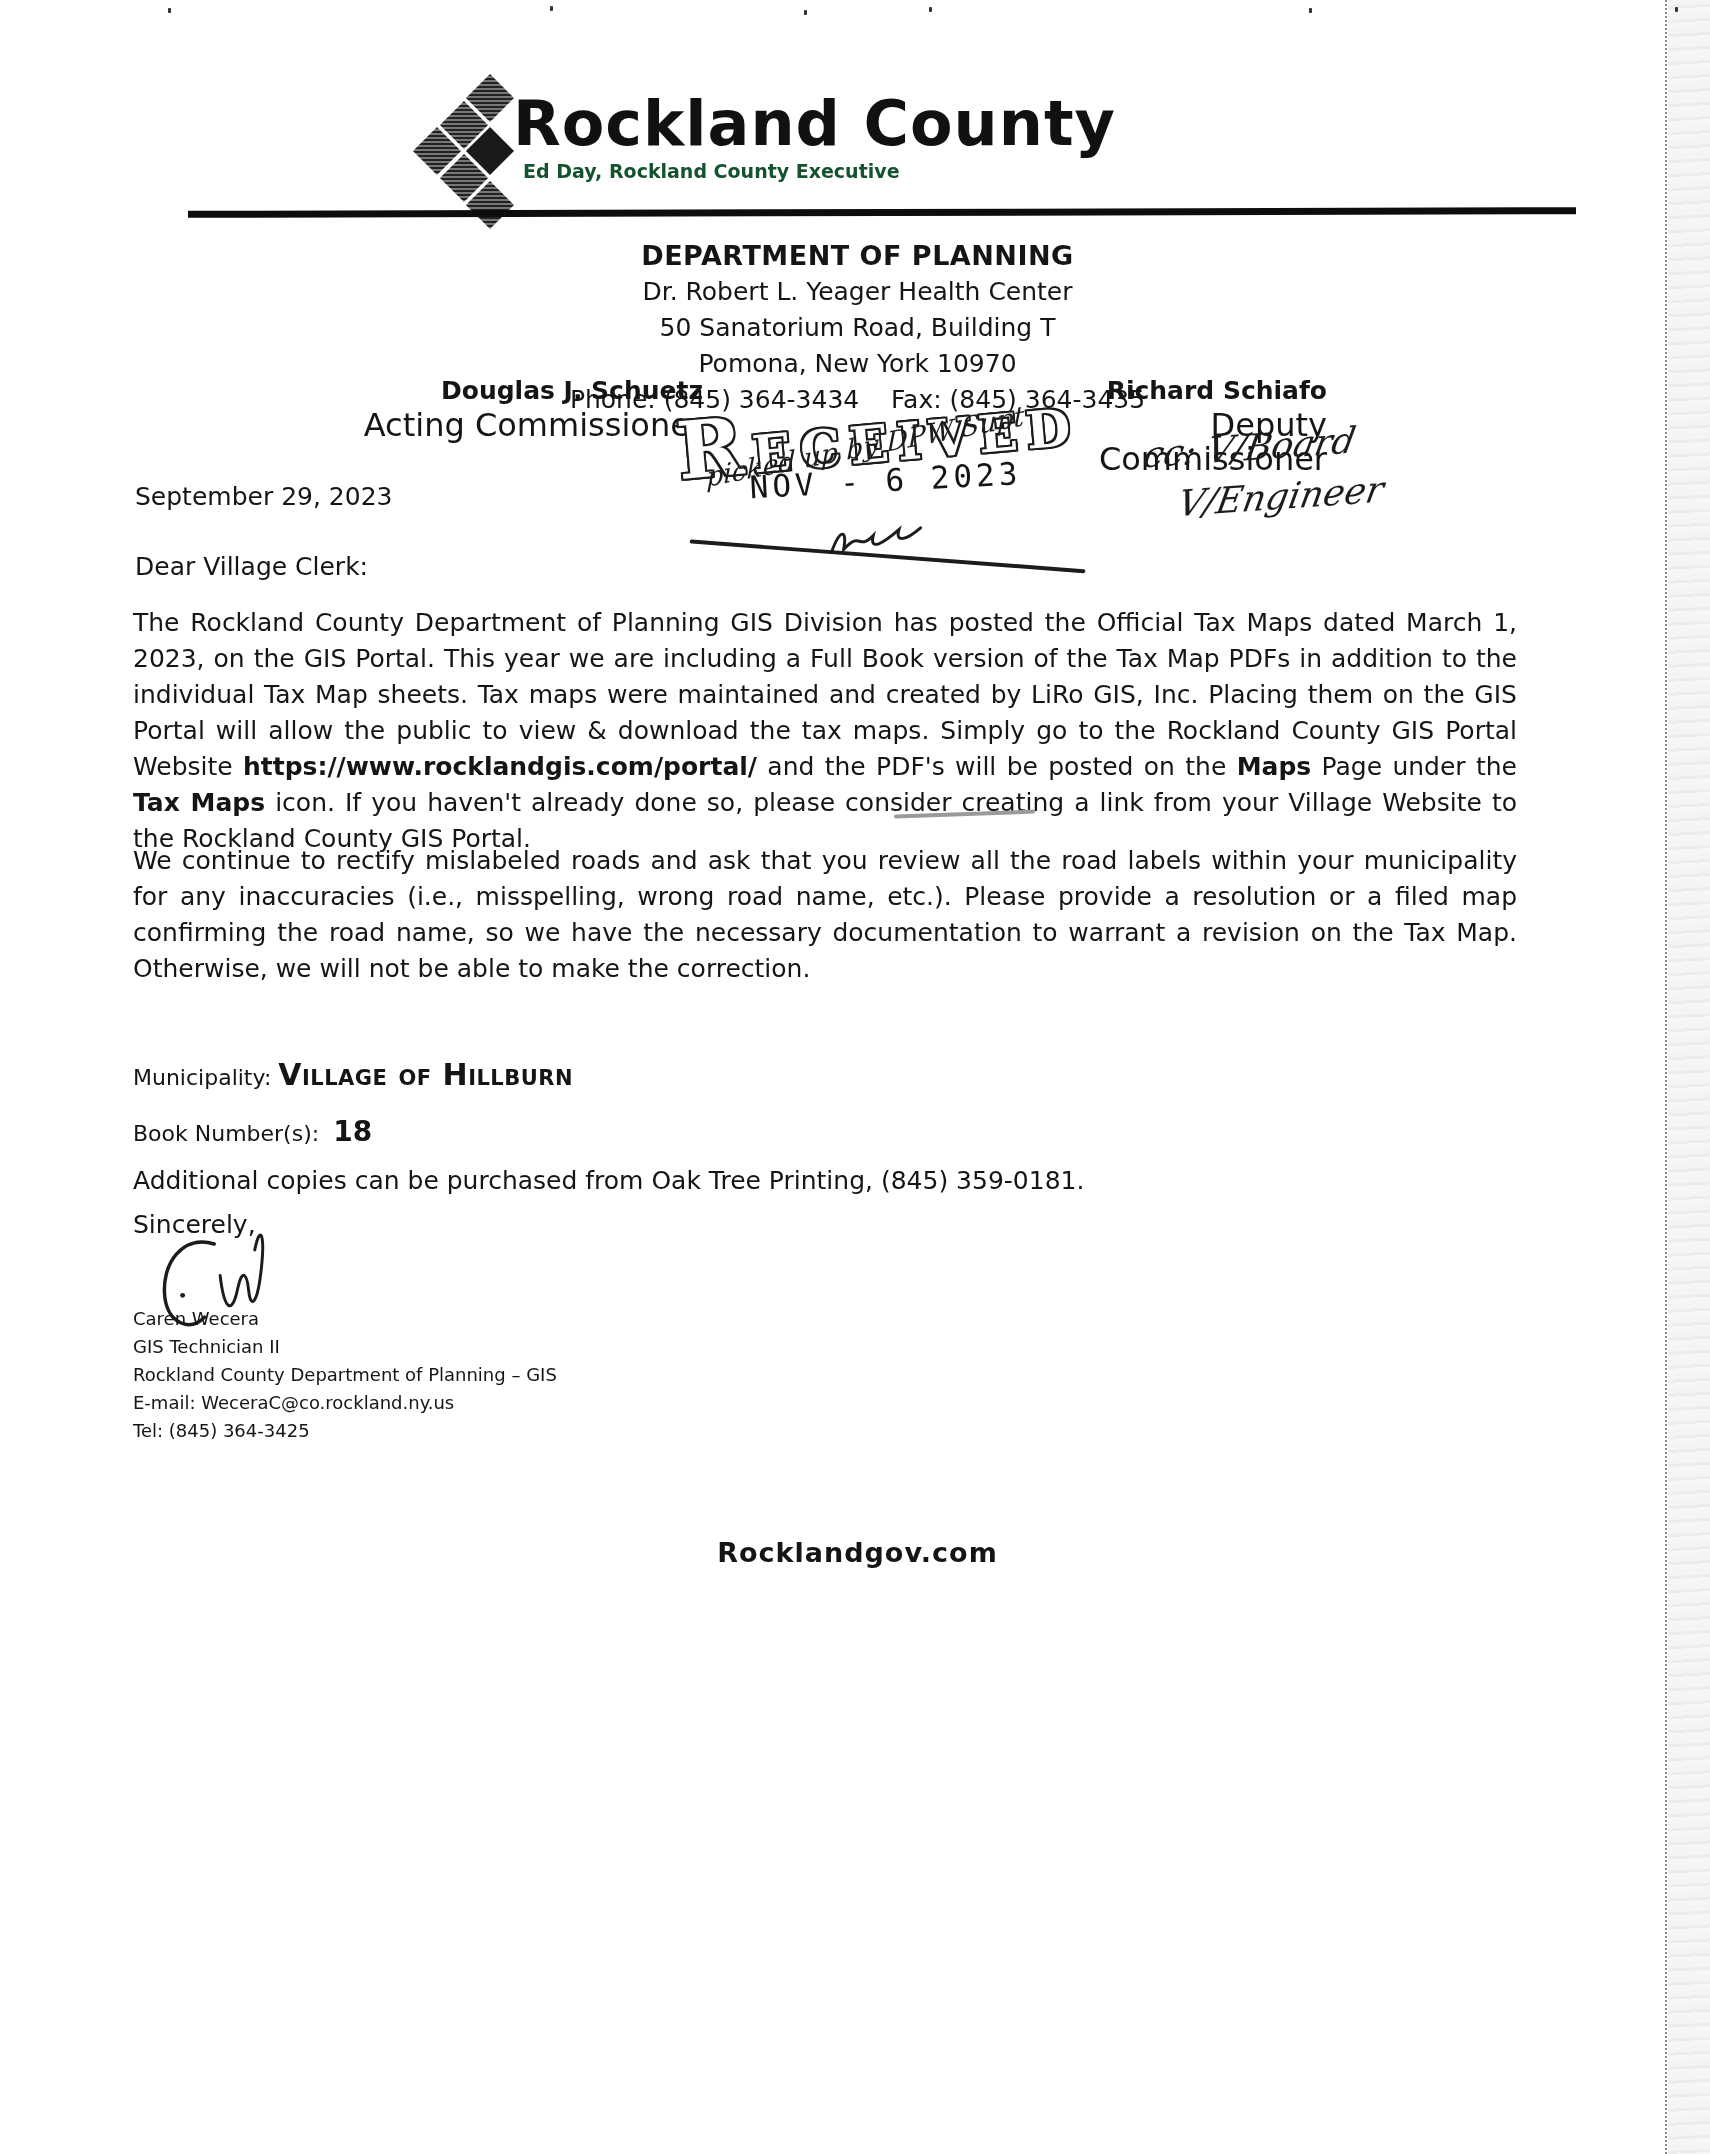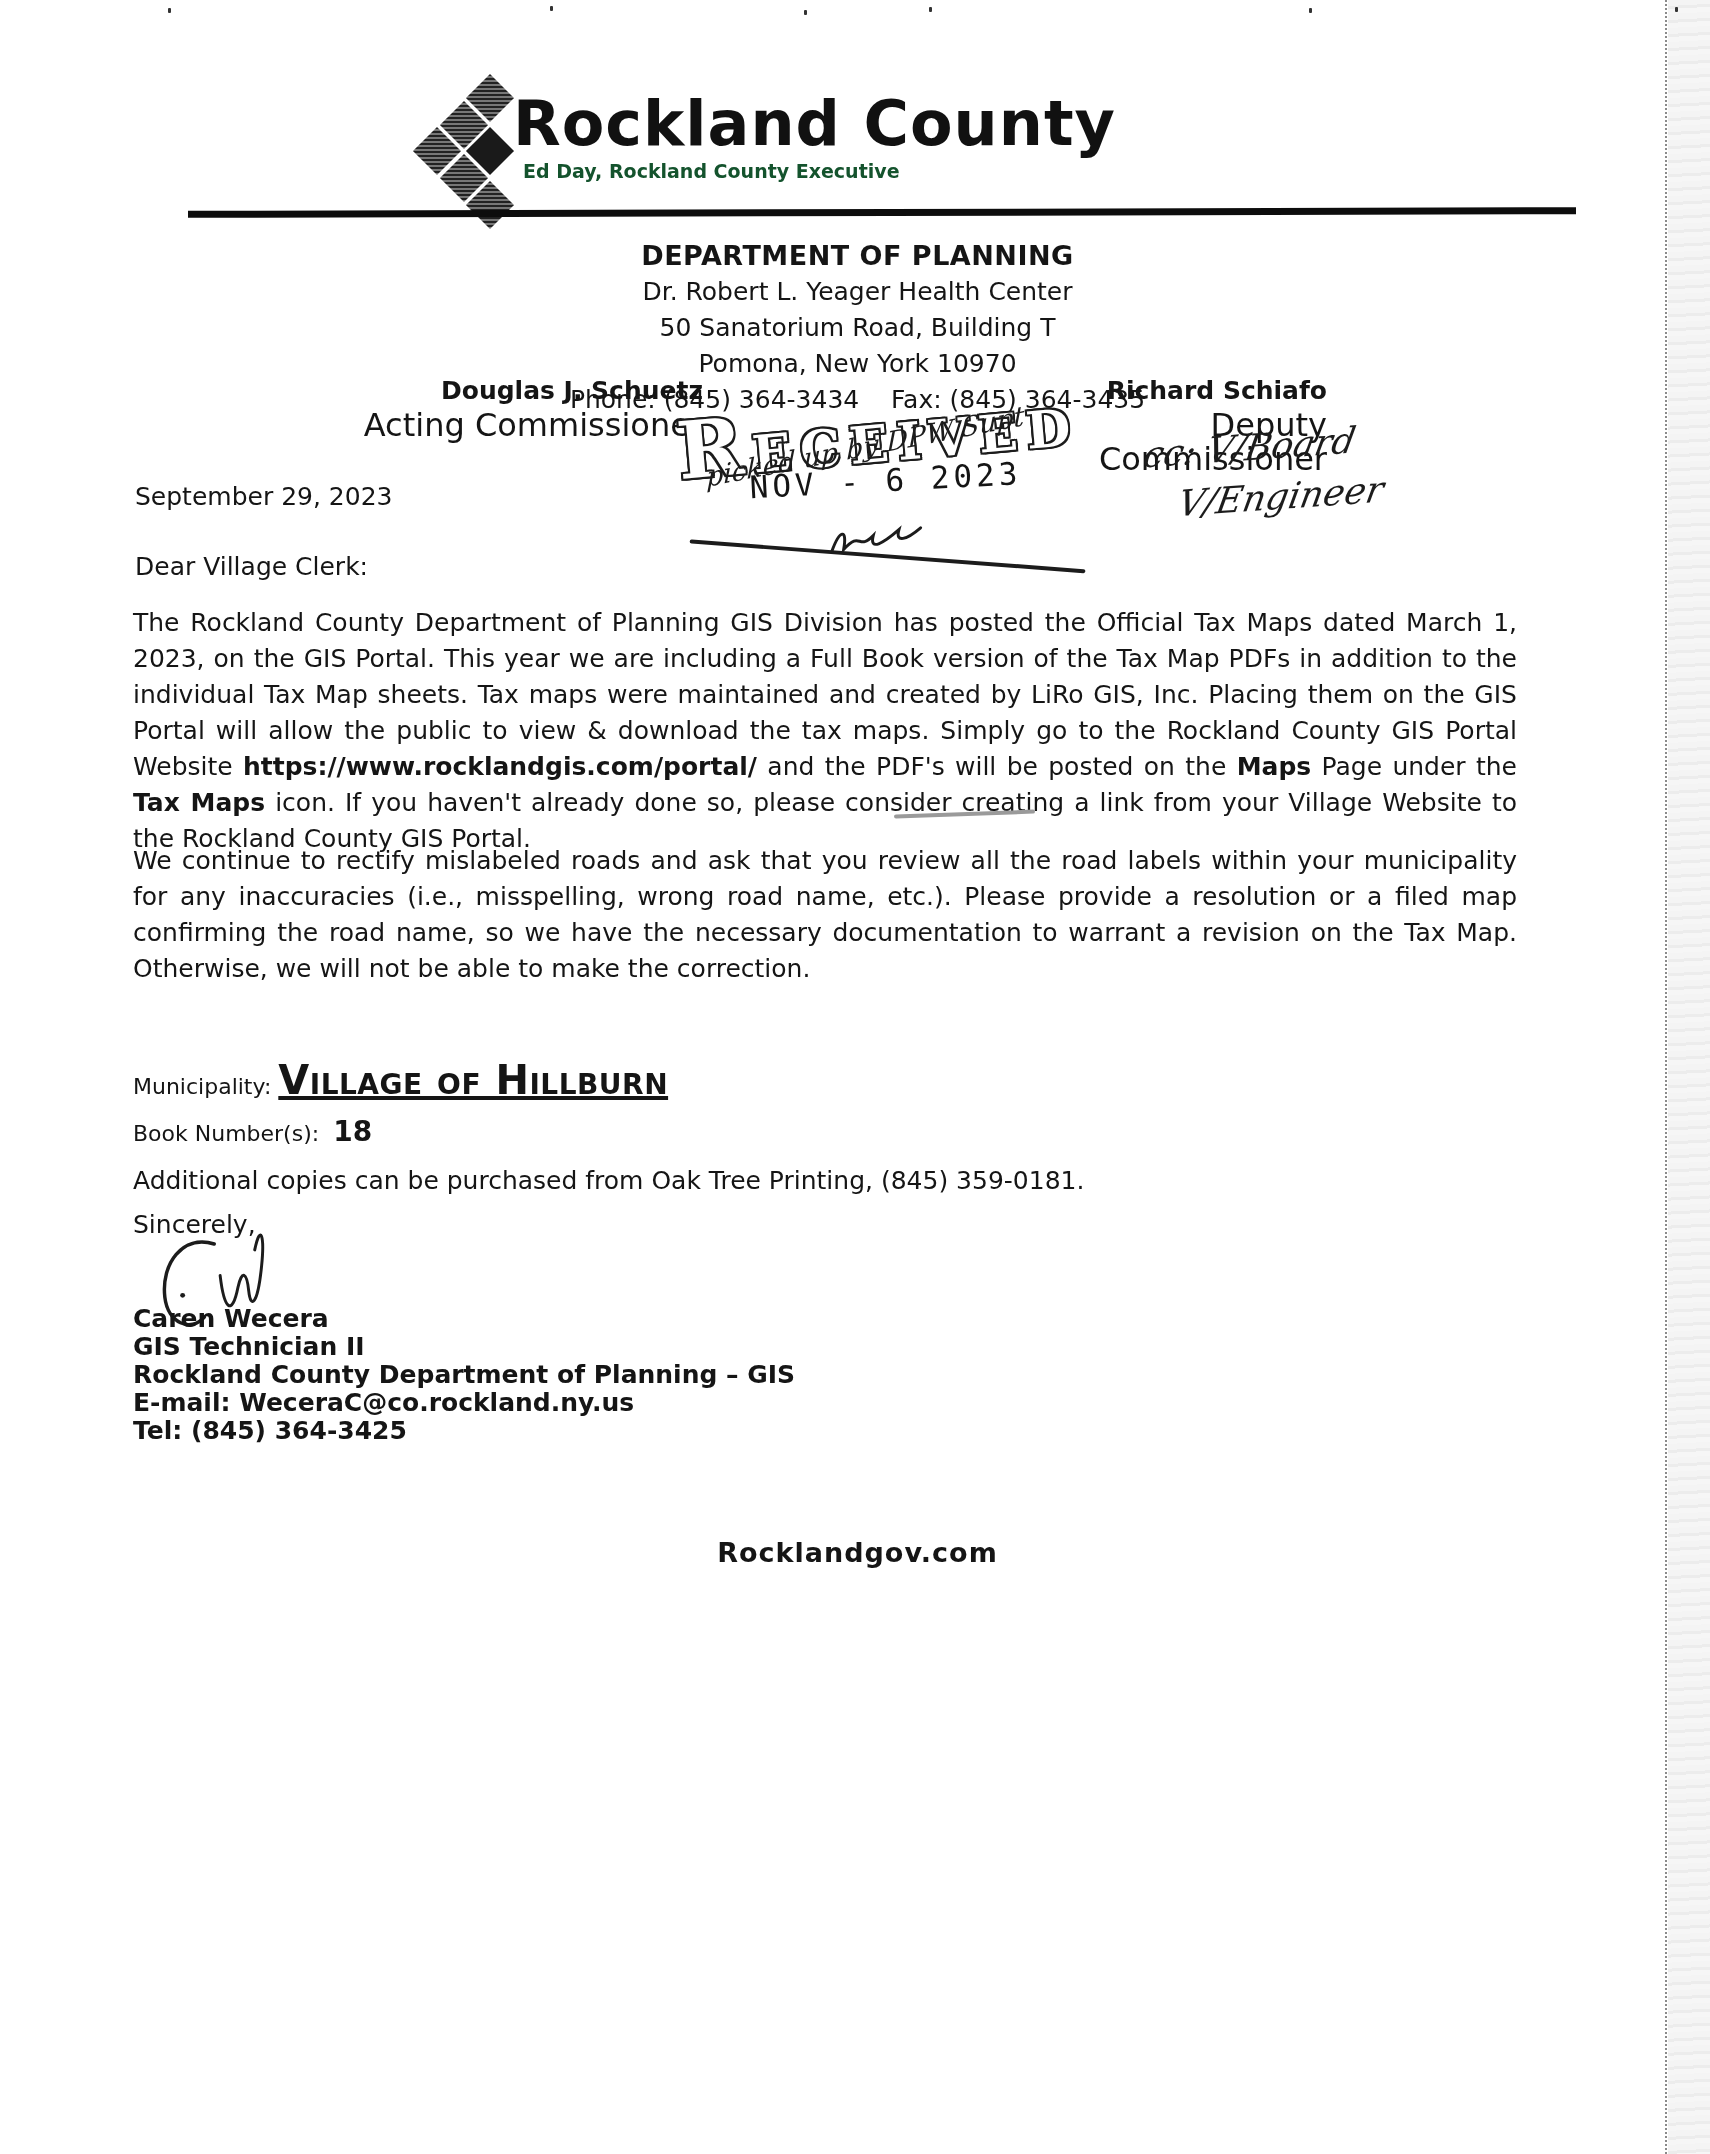--- a/index.html
+++ b/index.html
@@ -45,7 +45,7 @@
   .p3{left:133px;top:1012px;font-size:25px;}
   .b{font-weight:bold;}
   .muni-line{left:133px;top:1057px;font-size:22px;}
-  .muni-value{font-size:40px;font-weight:bold;font-variant:small-caps;letter-spacing:0.5px;text-decoration:underline;}
+  .muni-value{font-size:30px;font-weight:bold;font-variant:small-caps;letter-spacing:0.5px;}
   .book-line{left:133px;top:1115px;font-size:22px;}
   .book-value{font-size:28px;font-weight:bold;}
   .copies-line{left:133px;top:1166px;font-size:25px;}

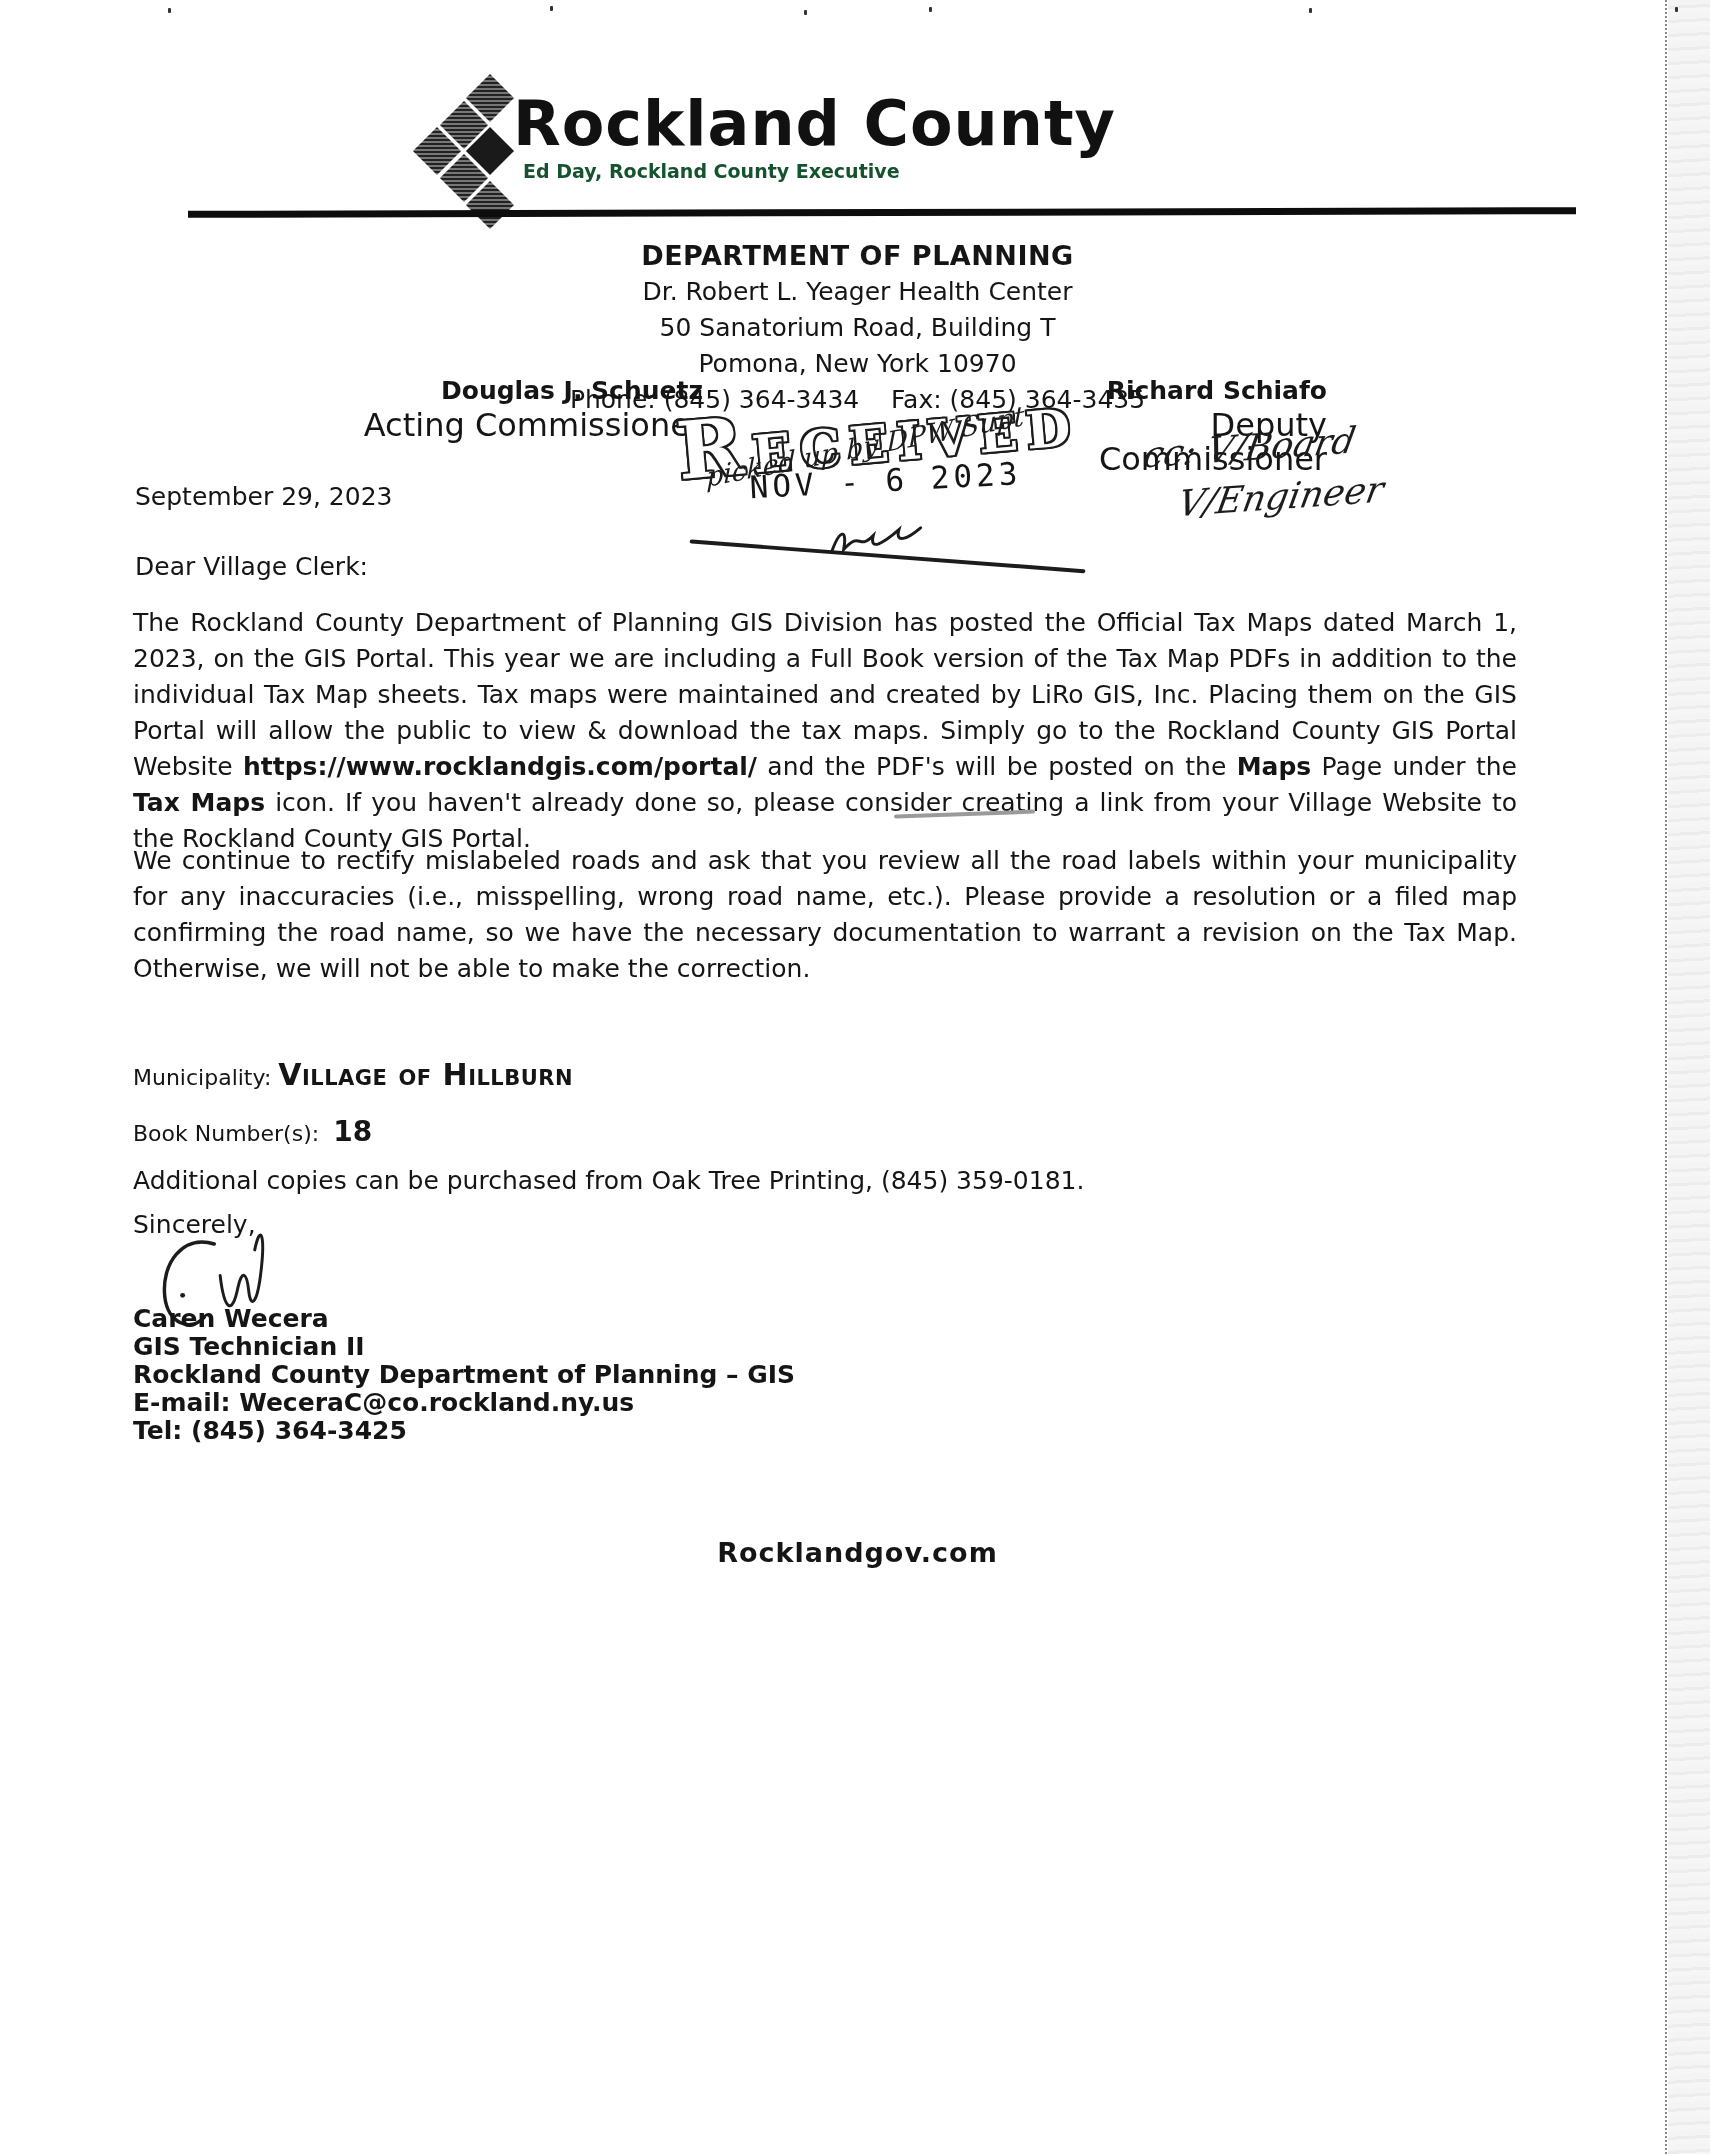--- a/index.html
+++ b/index.html
@@ -50,7 +50,7 @@
   .book-value{font-size:28px;font-weight:bold;}
   .copies-line{left:133px;top:1166px;font-size:25px;}
   .closing{left:133px;top:1210px;font-size:25px;}
-  .sig-block{left:133px;top:1305px;font-size:25px;line-height:28px;font-weight:bold;}
+  .sig-block{left:133px;top:1305px;font-size:18px;line-height:28px;}
   .footer-site{left:0;top:1537px;width:1715px;text-align:center;font-size:27px;font-weight:bold;letter-spacing:1px;}
   
   .edge-strip{left:1668px;top:0;width:43px;height:2154px;

